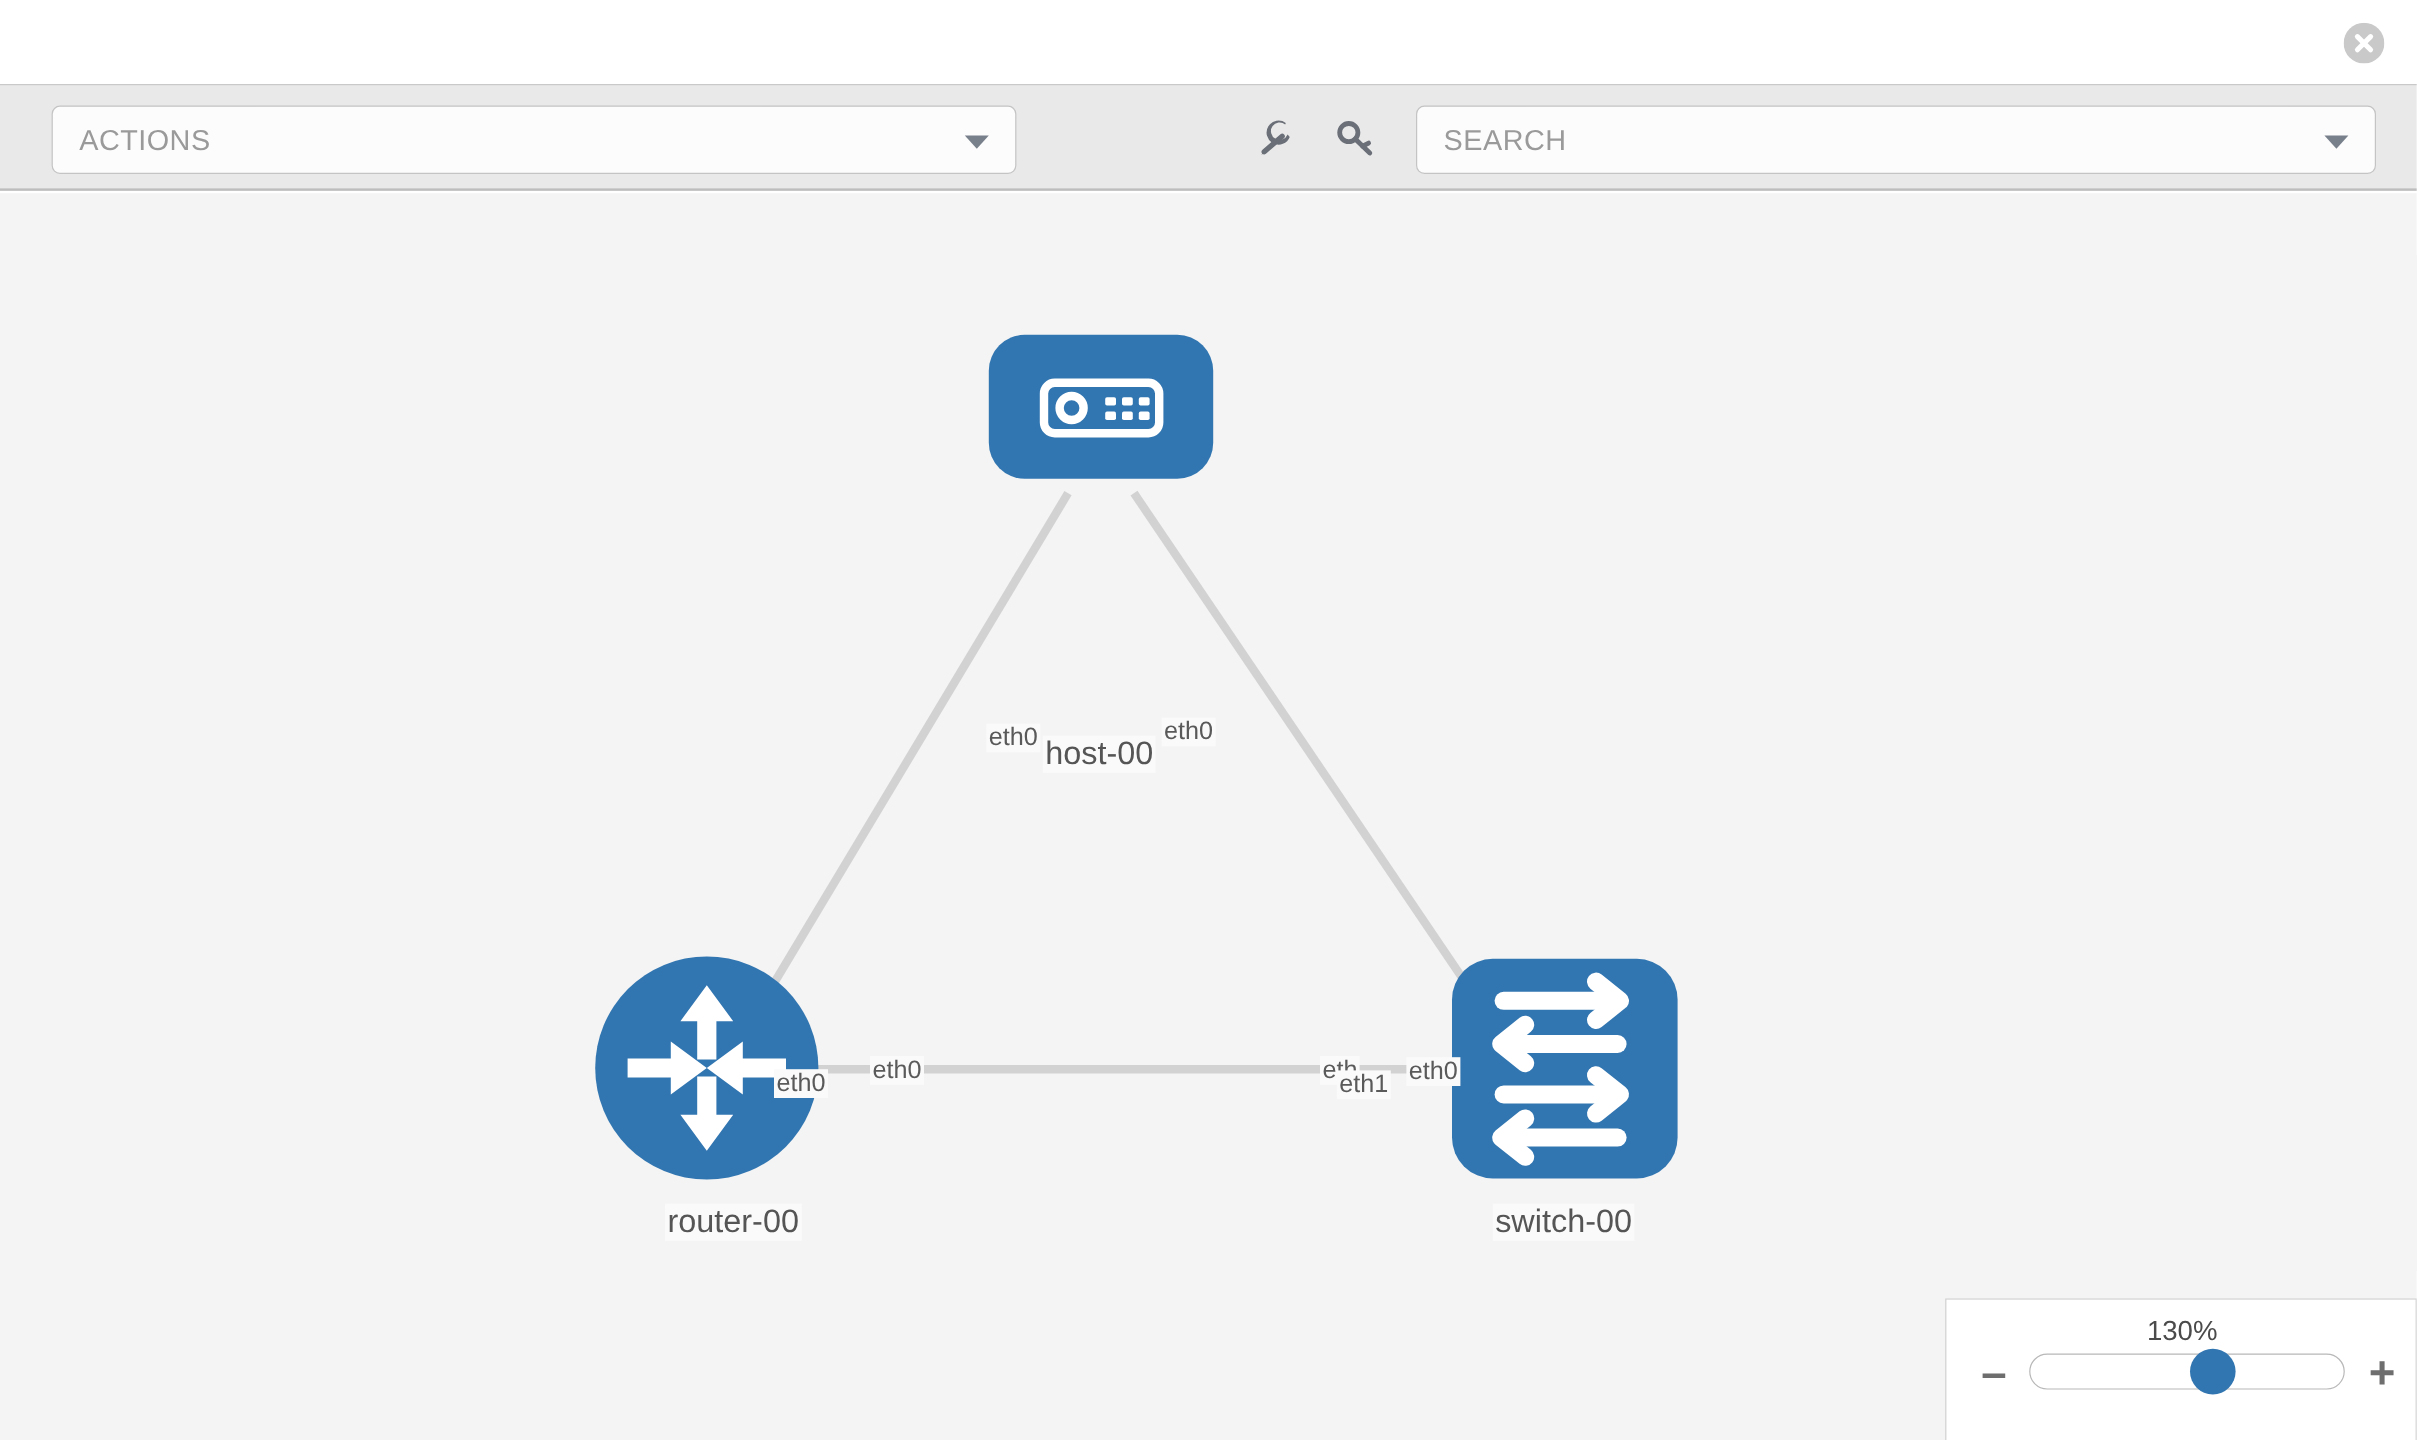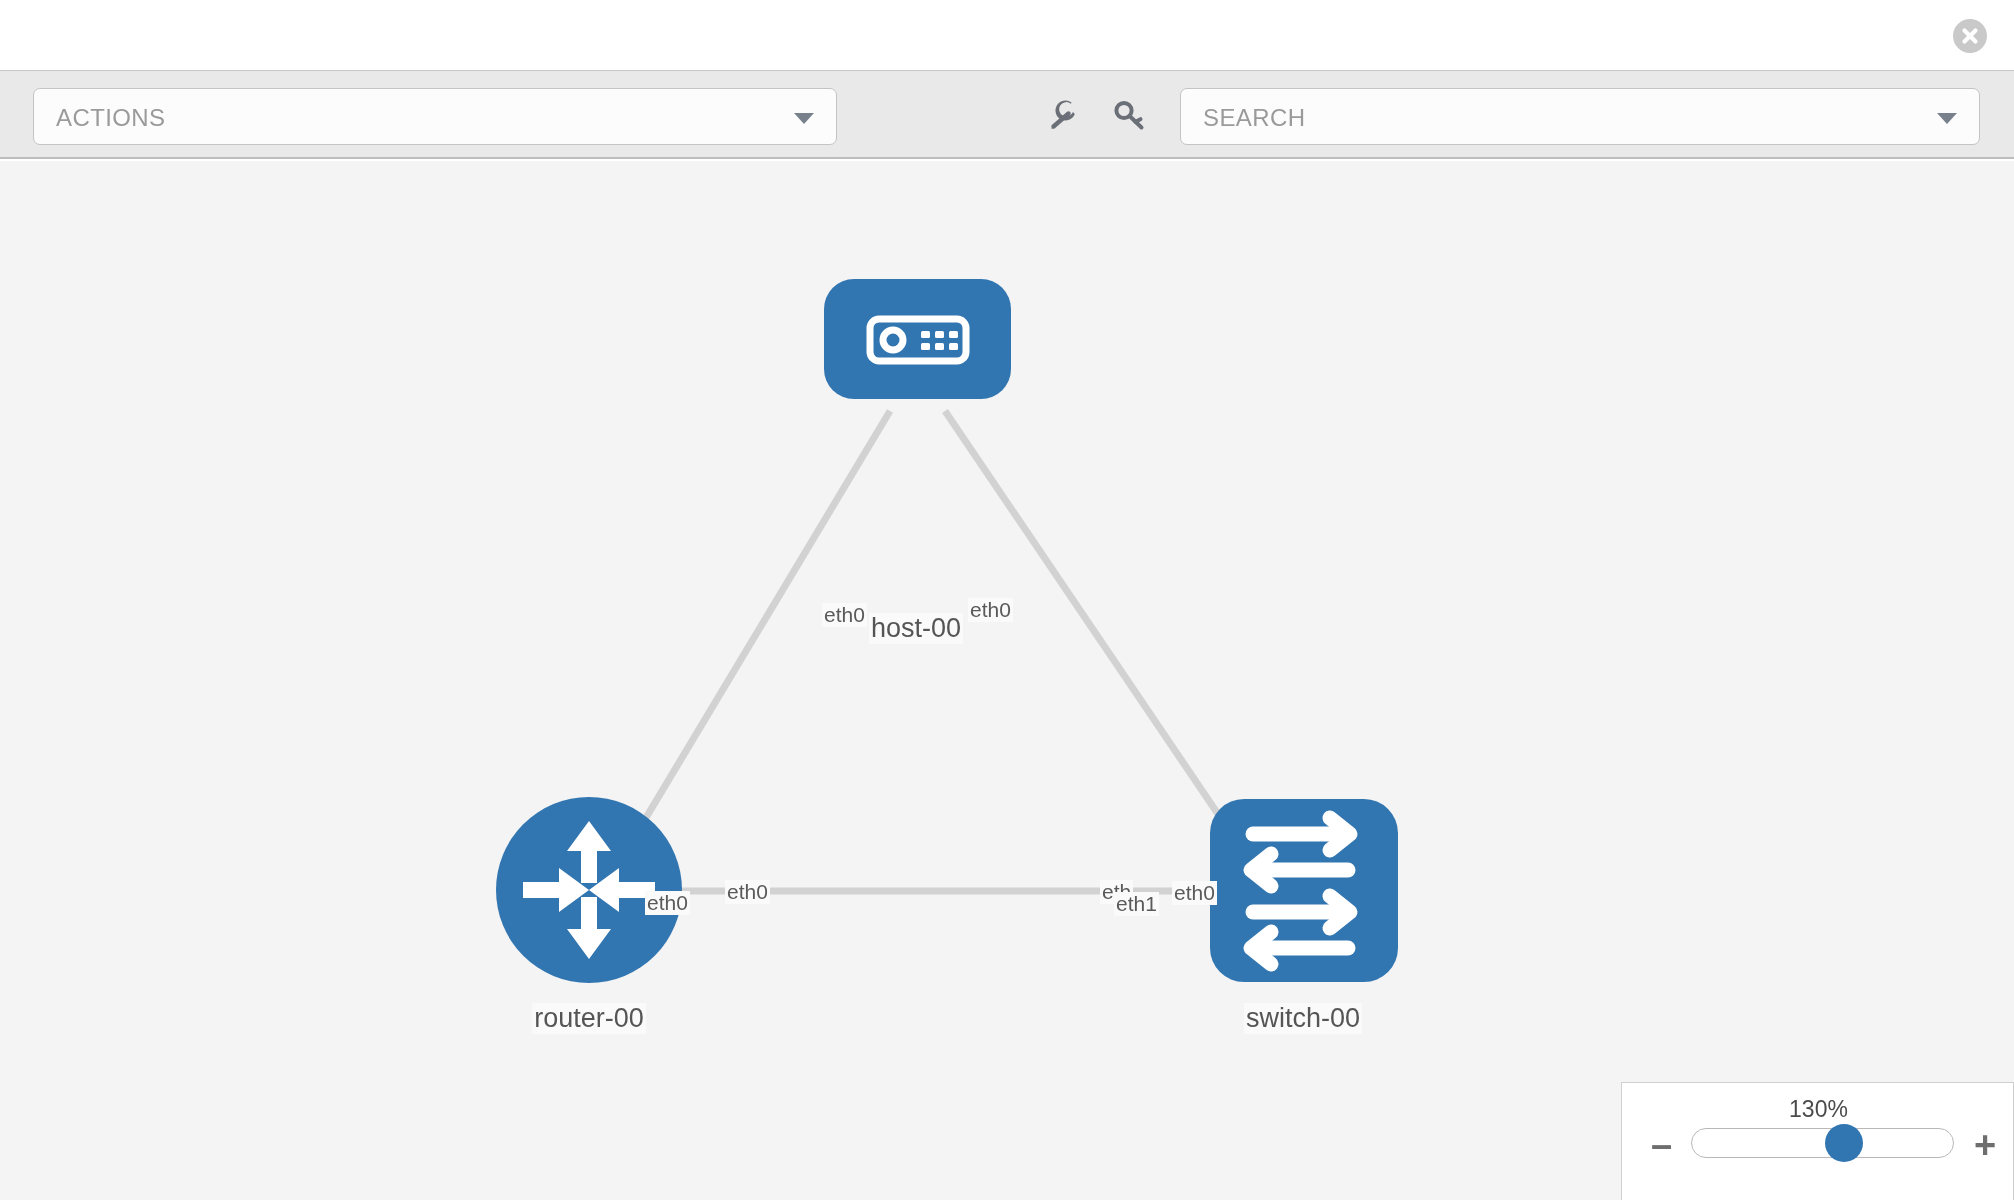--- a/index.html
+++ b/index.html
@@ -42,7 +42,7 @@
     border-bottom: 2px solid #bdbdbd;
   }
   .actions-select {
-    position: absolute; left: 33px; top: 17px;
+    position: absolute; left: 43px; top: 17px;
     width: 804px; height: 57px;
     background: #fcfcfc;
     border: 1px solid #c4c4c4;

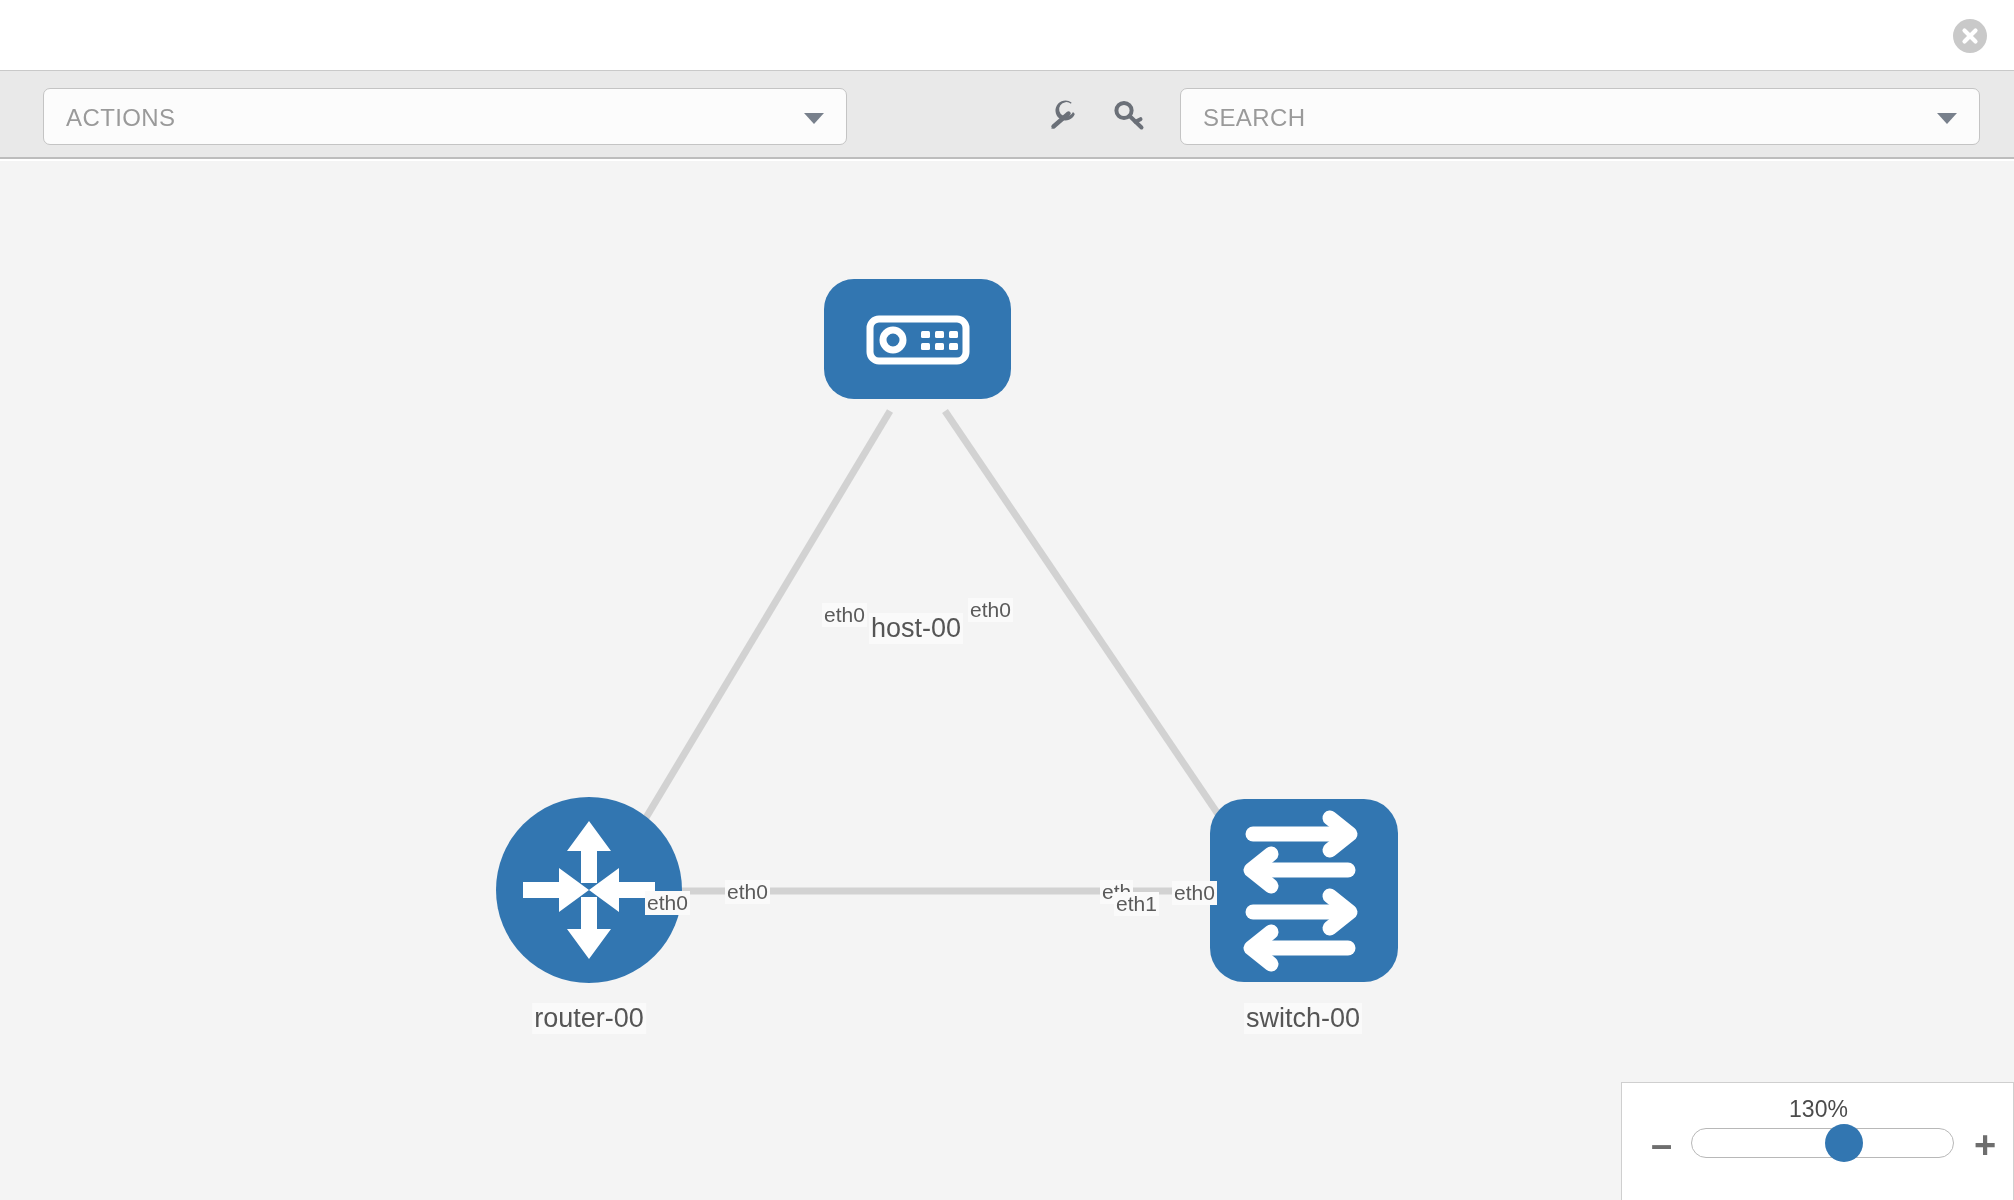--- a/index.html
+++ b/index.html
@@ -262,7 +262,7 @@
     </svg>
 
     <div class="node-label" style="left:916px; top:452px;">host-00</div>
-    <div class="node-label" style="left:589px; top:842px;">router-00</div>
+    <div class="node-label" style="left:611px; top:842px;">router-00</div>
     <div class="node-label" style="left:1303px; top:842px;">switch-00</div>
 
     <div class="edge-label" style="left:822px; top:442px;">eth0</div>

